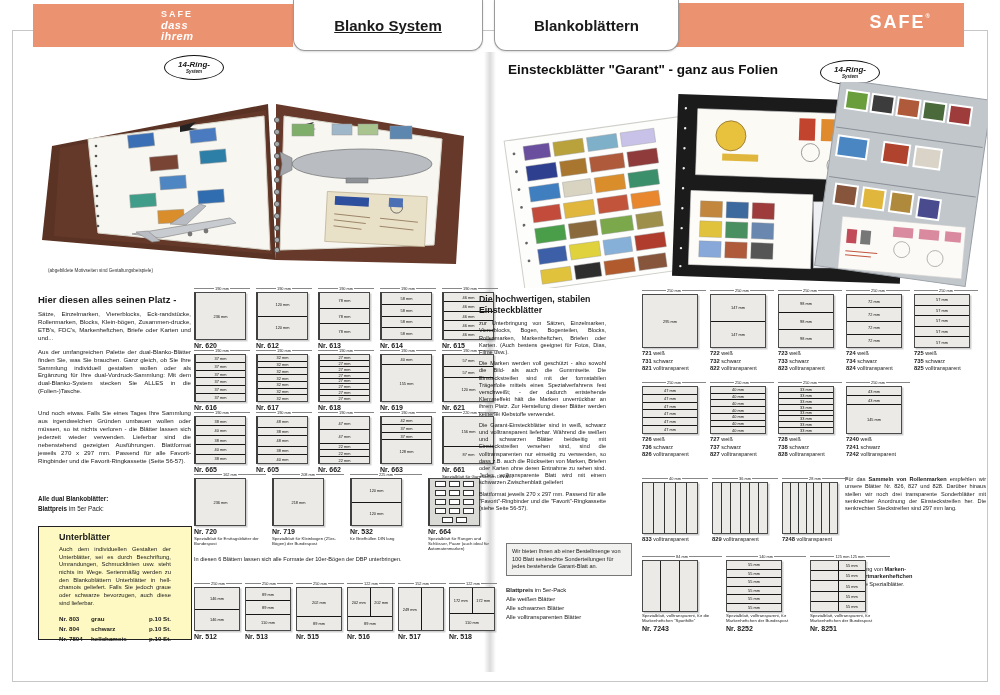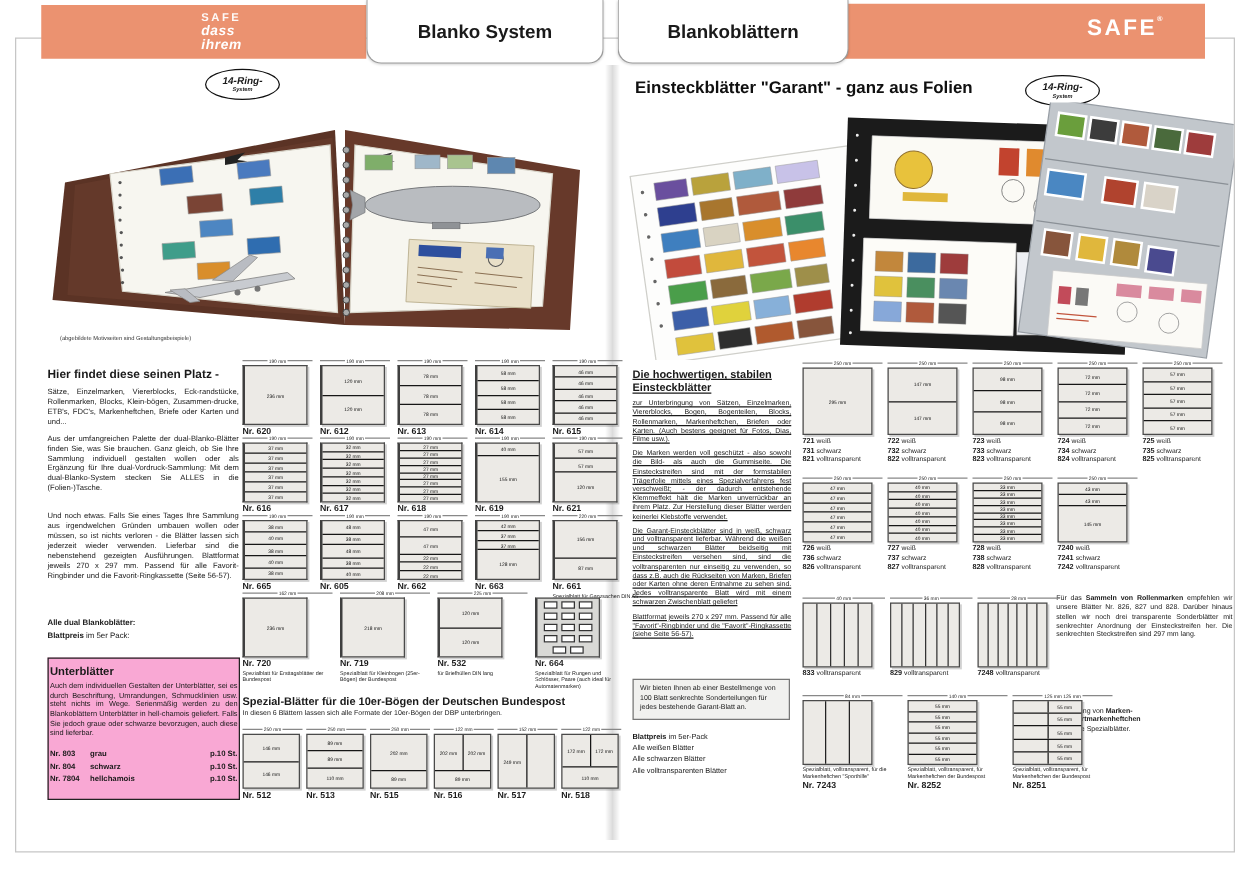--- a/index.html
+++ b/index.html
@@ -18,7 +18,7 @@
   .tab{position:absolute;top:0;height:50px;background:#fff;border:1px solid #9a9a9a;border-top:none;
        border-radius:0 0 12px 12px;display:flex;align-items:center;justify-content:center;
        font-weight:bold;font-size:15px;box-shadow:0 1px 2px rgba(0,0,0,.15);}
-  .tab-left{left:293px;width:188px;}
+  .tab-left{left:293px;width:188px;text-decoration:underline;}
   .tab-right{left:494px;width:183px;}
   .safe-logo{position:absolute;right:32px;top:10px;color:#fff;font-weight:bold;font-size:18px;
              letter-spacing:2px;line-height:1;}

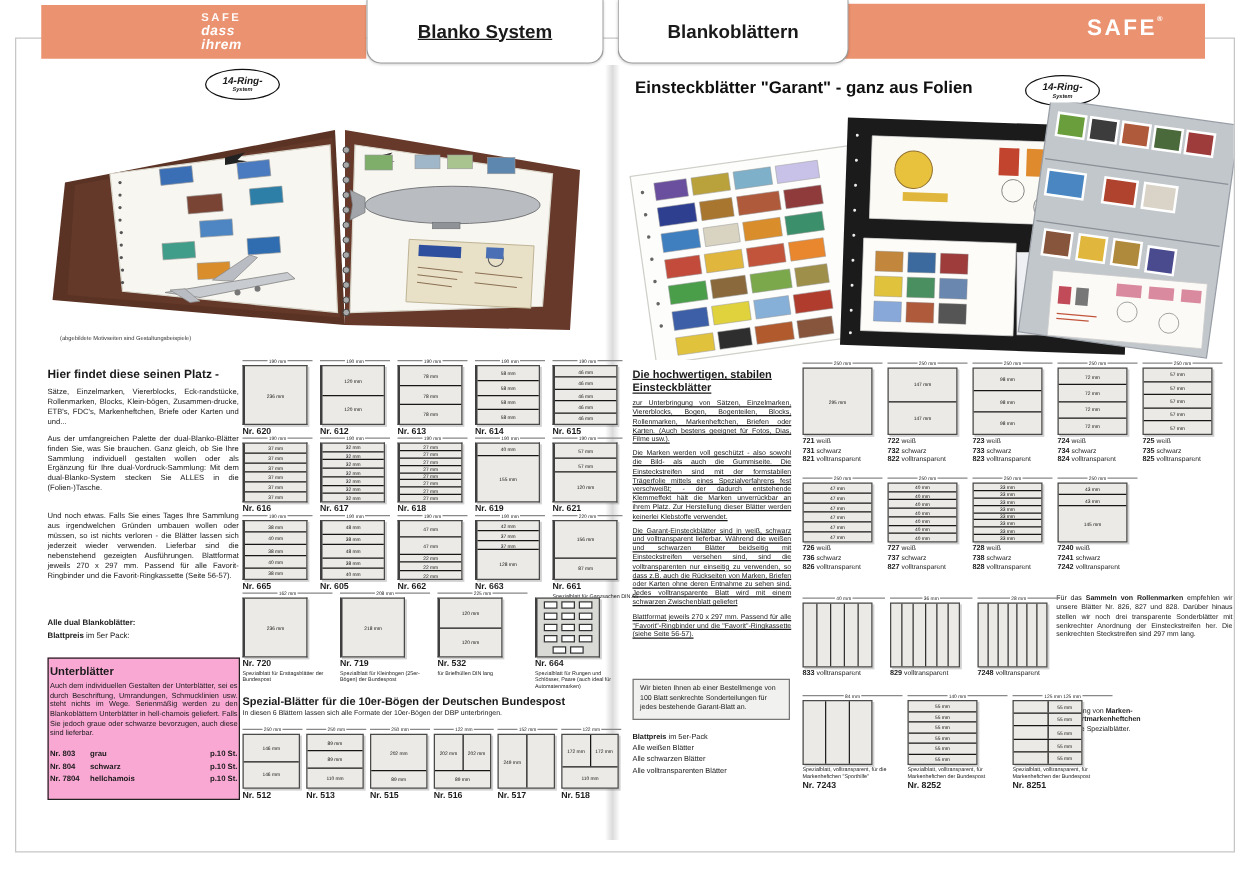--- a/index.html
+++ b/index.html
@@ -320,7 +320,7 @@
 </svg>
 
 <div class="lcol">
-  <h1>Hier findet diese seinen Platz -</h1>
+  <h1>Hier diesen alles seinen Platz -</h1>
   <p>Sätze, Einzelmarken, Viererblocks, Eck-randstücke, Rollenmarken, Blocks, Klein-bögen, Zusammen-drucke, ETB's, FDC's, Markenheftchen, Briefe oder Karten und und...</p>
   <p>Aus der umfangreichen Palette der dual-Blanko-Blätter finden Sie, was Sie brauchen. Ganz gleich, ob Sie Ihre Sammlung individuell gestalten wollen oder als Ergänzung für Ihre dual-Vordruck-Sammlung: Mit dem dual-Blanko-System stecken Sie ALLES in die (Folien-)Tasche.</p>
   <p class="gap">Und noch etwas. Falls Sie eines Tages Ihre Sammlung aus irgendwelchen Gründen umbauen wollen oder müssen, so ist nichts verloren - die Blätter lassen sich jederzeit wieder verwenden. Lieferbar sind die nebenstehend gezeigten Ausführungen. Blattformat jeweils 270 x 297 mm. Passend für alle Favorit-Ringbinder und die Favorit-Ringkassette (Seite 56-57).</p>

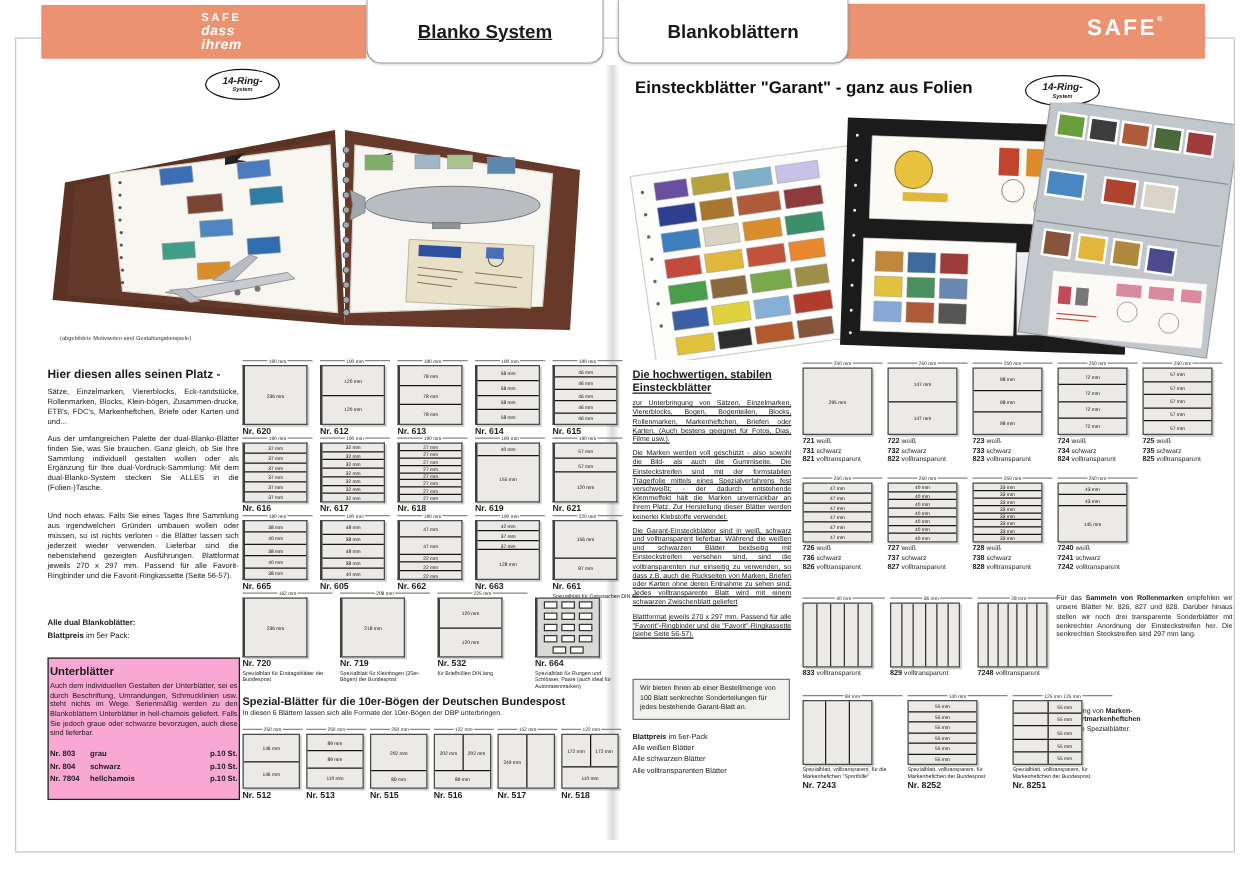--- a/index.html
+++ b/index.html
@@ -88,7 +88,7 @@
   .rrow3{height:78px;}
   .rrow4{height:96px;}
   
-  .rcol{position:absolute;left:506px;top:294px;width:127px;text-decoration:underline;}
+  .rcol{position:absolute;left:479px;top:294px;width:127px;}
   .rcol h1{font-size:8.8px;margin:0 0 5px;line-height:1.2;}
   .rcol p{font-size:5.6px;line-height:1.29;margin:0 0 4px;text-align:justify;}
   .offer-box{position:absolute;left:506px;top:543px;width:126px;border:1px solid #777;background:#f1f1ef;

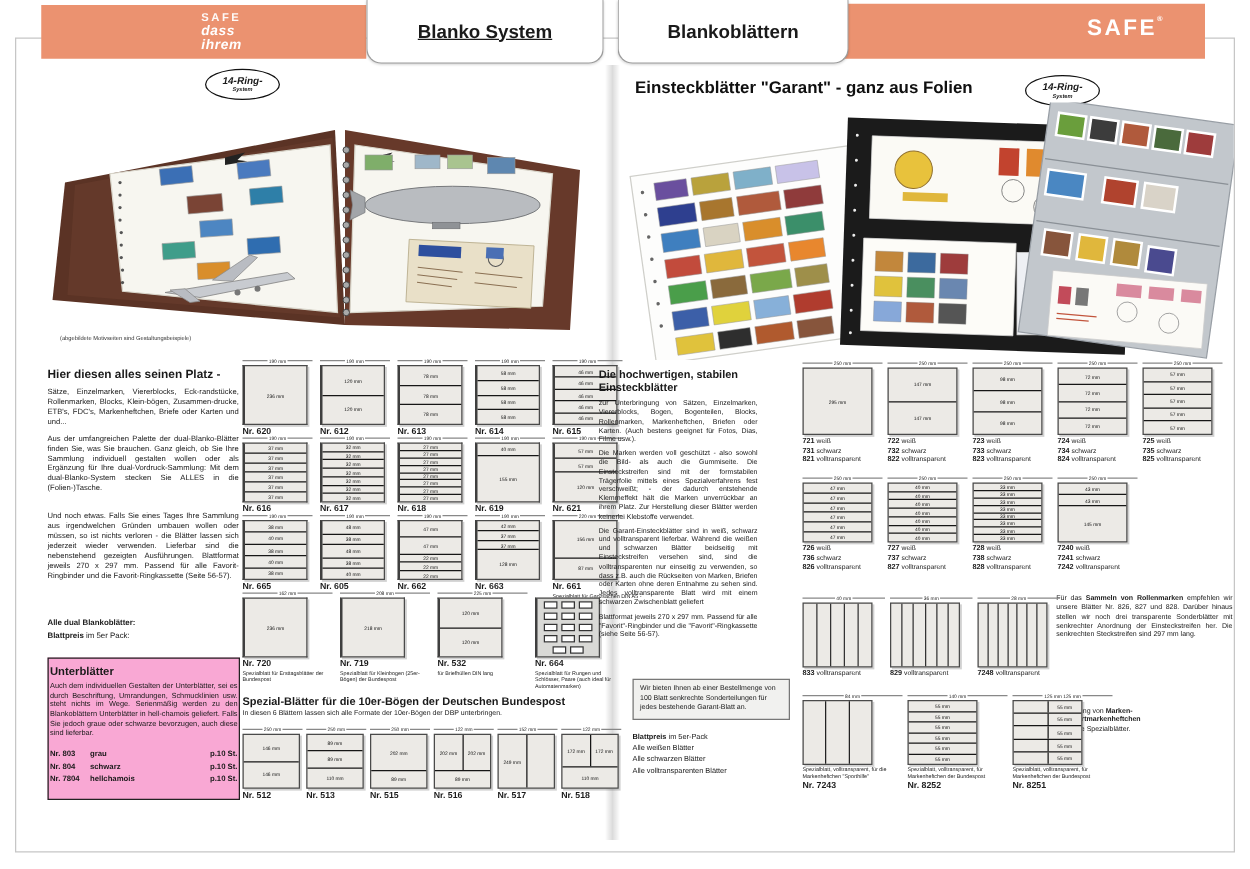--- a/index.html
+++ b/index.html
@@ -43,7 +43,7 @@
   .lprice{position:absolute;left:38px;top:494px;font-size:6.3px;line-height:1.55;}
   .lprice .b{font-weight:bold;}
   .ubox{position:absolute;left:38px;top:526px;width:154px;height:114px;border:1.5px solid #222;
-        padding:5px 1px;box-sizing:border-box;background:#f9a8d4;}
+        padding:5px 20px;box-sizing:border-box;background:#fef9c3;}
   .ubox h2{font-size:9px;margin:0 0 4px;}
   .ubox p{font-size:5.9px;line-height:1.3;margin:0 0 7px;text-align:justify;}
   .urow{display:flex;font-size:6.2px;font-weight:bold;line-height:1.6;}

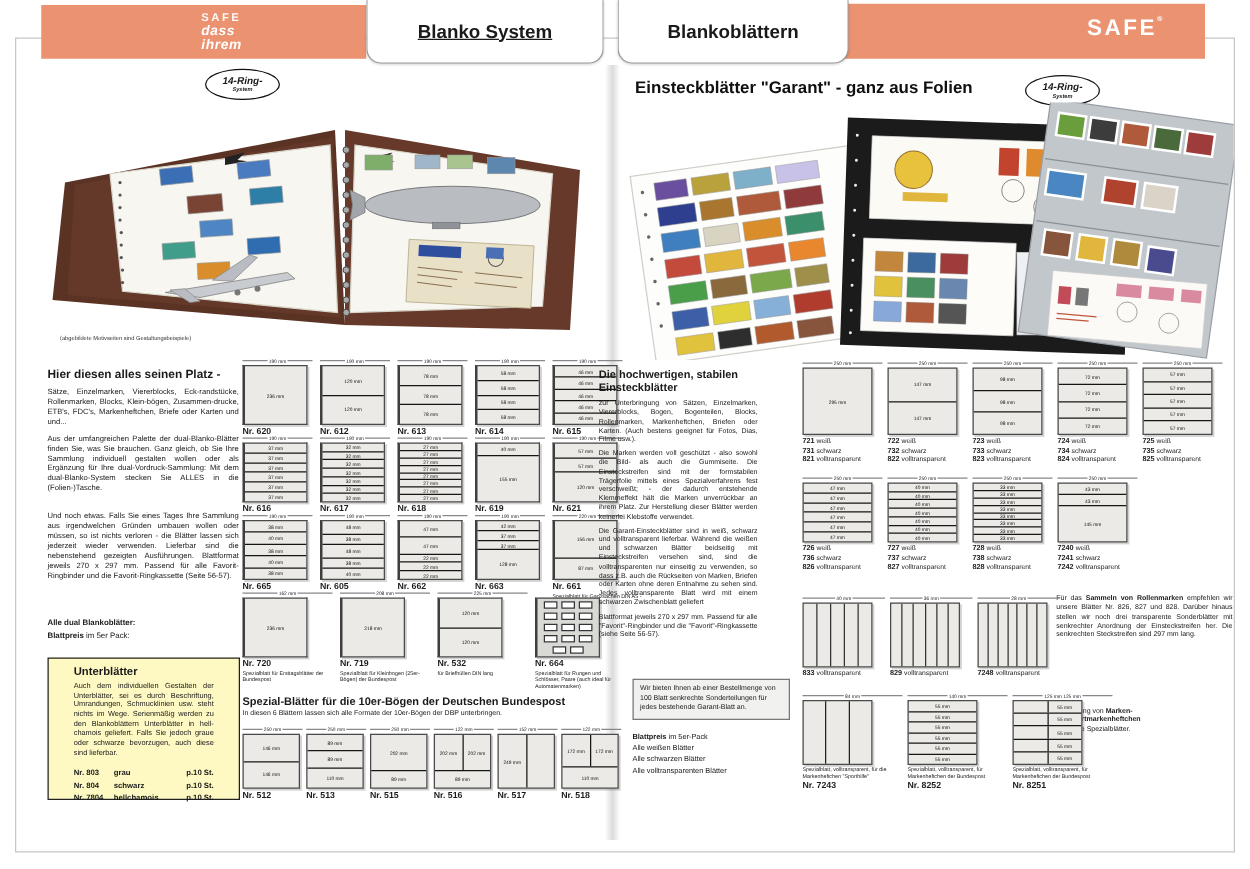--- a/index.html
+++ b/index.html
@@ -741,7 +741,6 @@
 </div>
 
 <div class="spezial-head">
-  <h3>Spezial-Blätter für die 10er-Bögen der Deutschen Bundespost</h3>
   <div>In diesen 6 Blättern lassen sich alle Formate der 10er-Bögen der DBP unterbringen.</div>
 </div>
 <div id="lgrid2">

